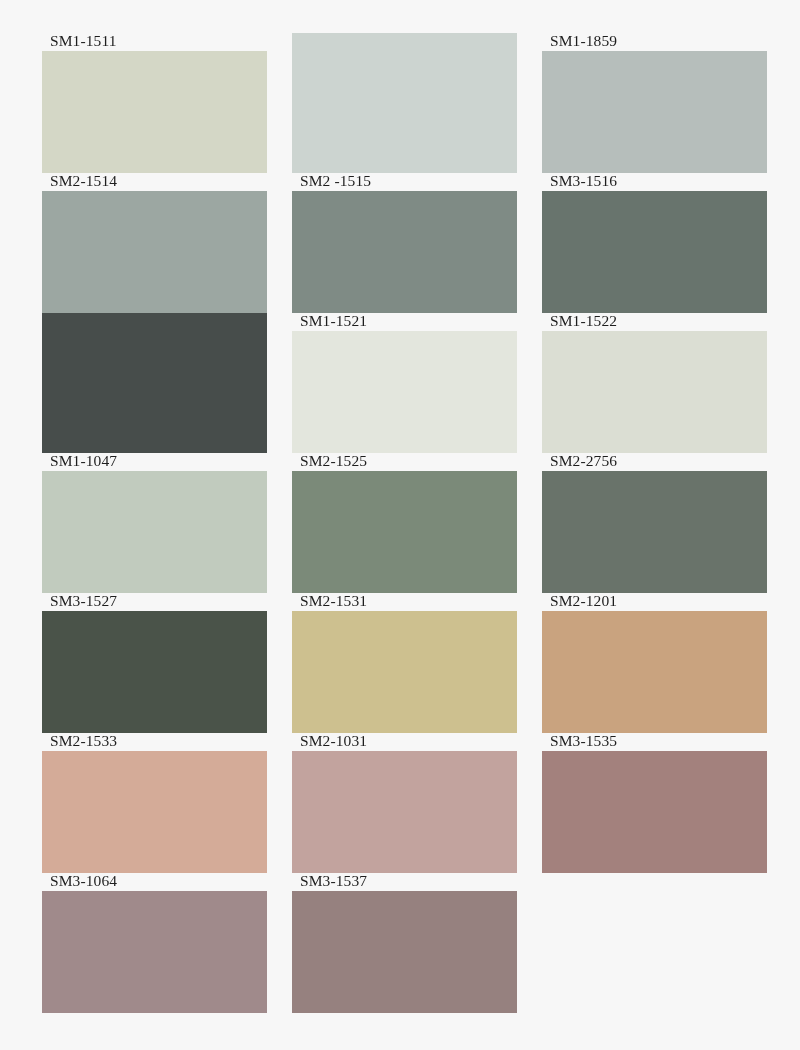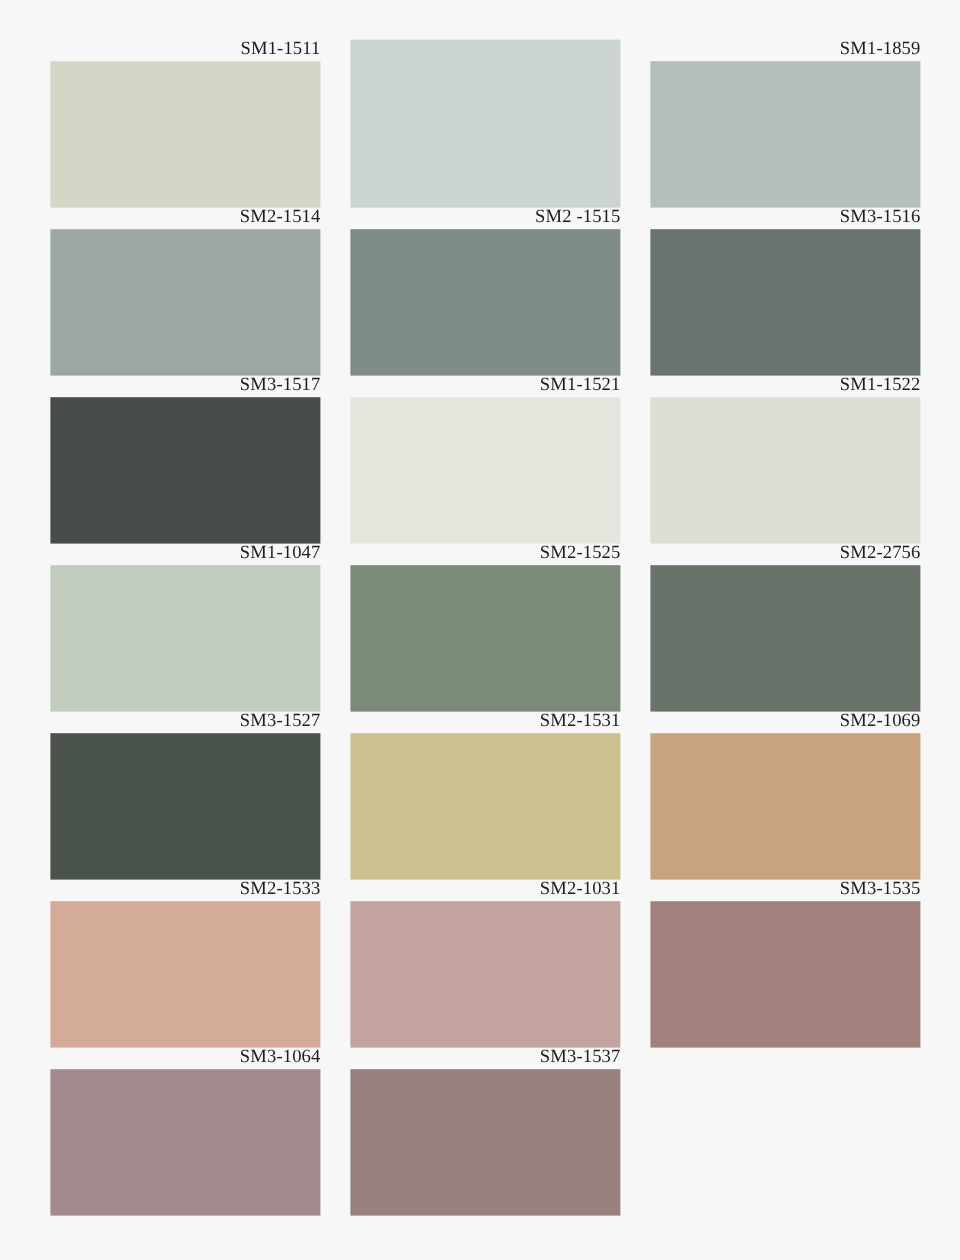--- a/index.html
+++ b/index.html
@@ -24,7 +24,6 @@
     column-gap: 25px;
     row-gap: 0px;
     align-content: start;
-    text-align: right;
   }
   .swatch-cell {
     display: flex;

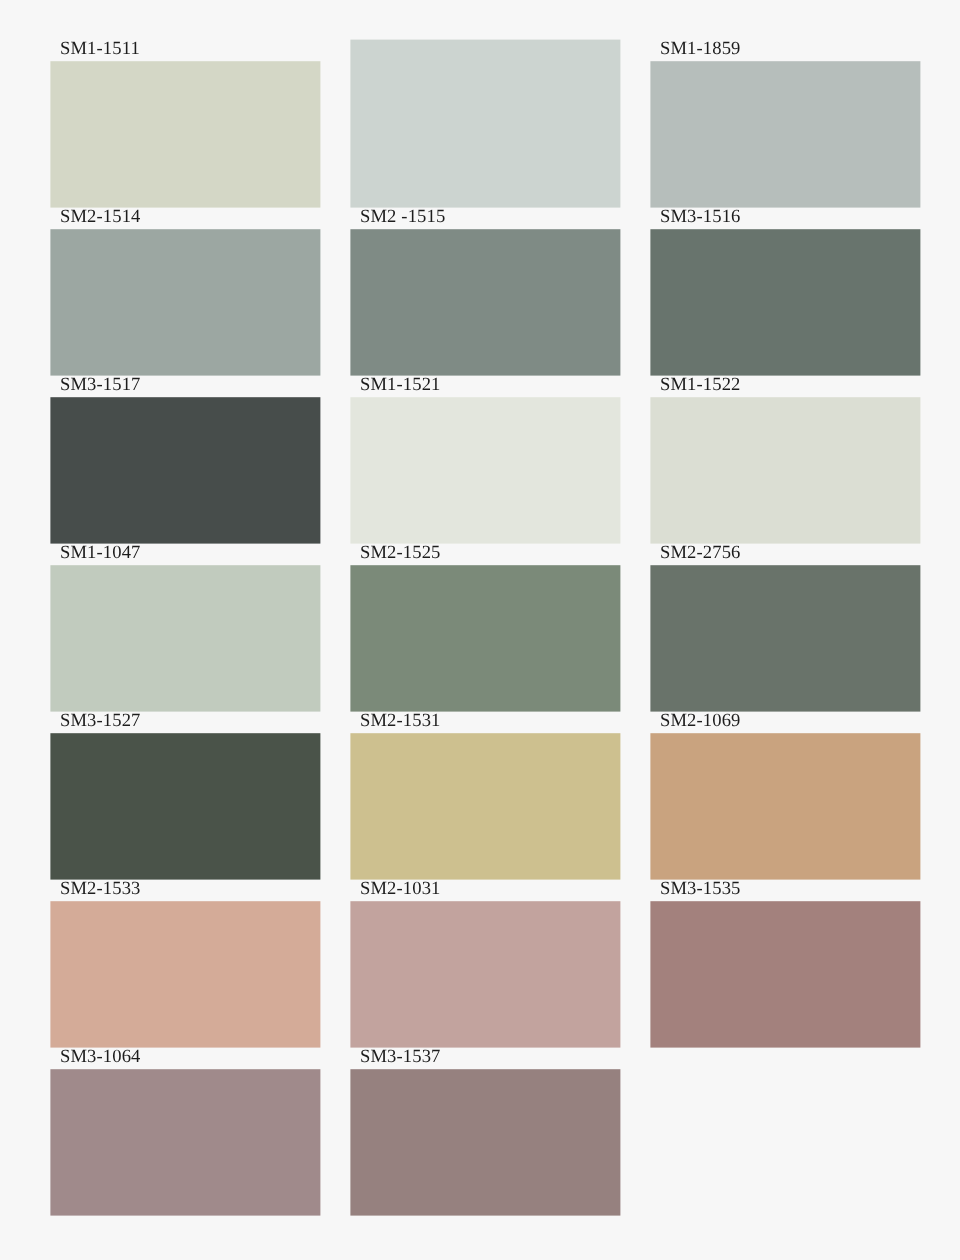--- a/index.html
+++ b/index.html
@@ -74,7 +74,6 @@
       <div class="swatch-chip" style="background-color: rgb(104, 116, 109);"></div>
     </div>
     <div class="swatch-cell">
-      <div class="swatch-label">SM3-1517</div>
       <div class="swatch-chip" style="background-color: rgb(71, 77, 75);"></div>
     </div>
     <div class="swatch-cell">

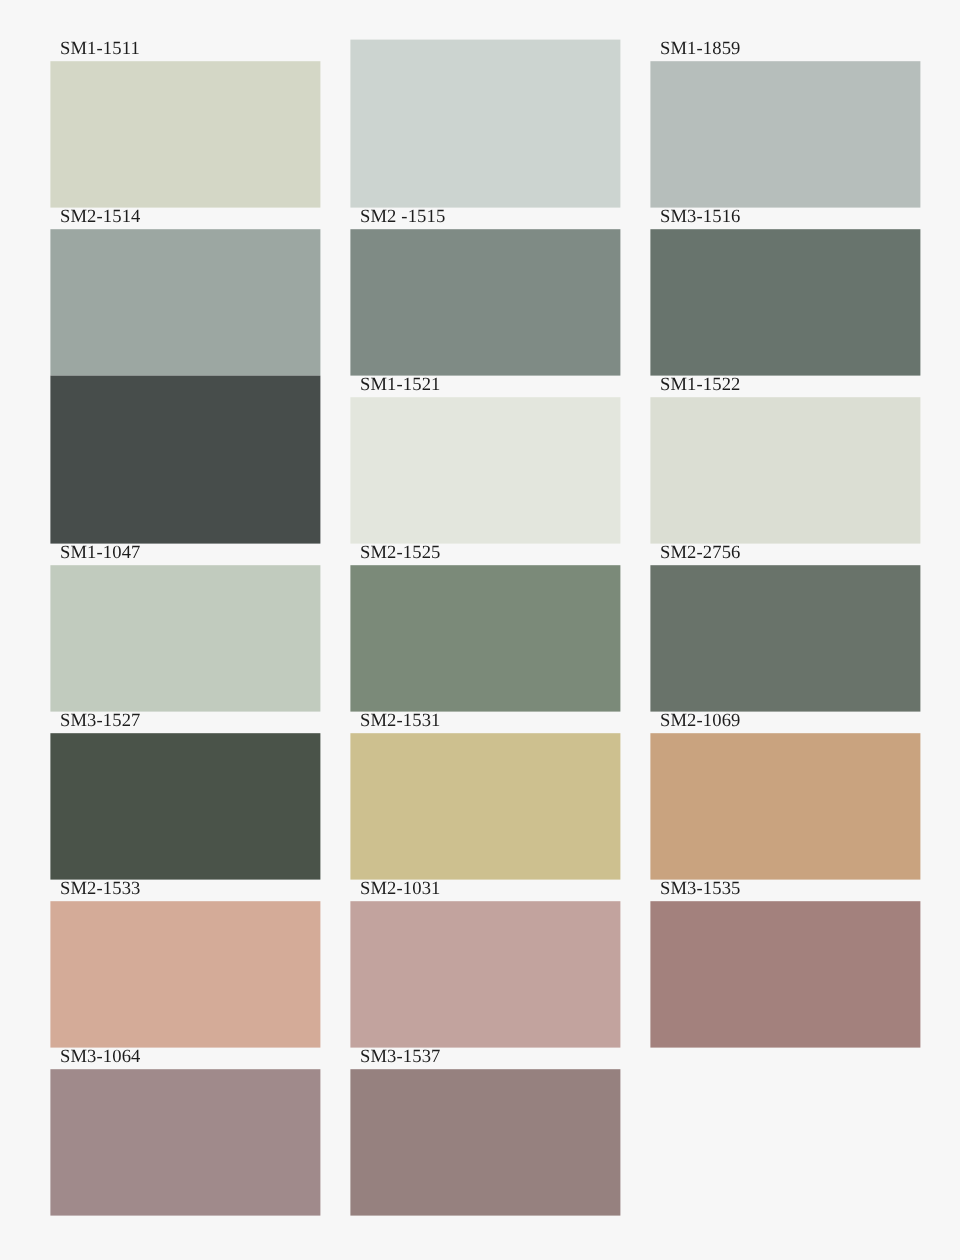--- a/index.html
+++ b/index.html
@@ -105,7 +105,7 @@
       <div class="swatch-chip" style="background-color: rgb(205, 192, 143);"></div>
     </div>
     <div class="swatch-cell">
-      <div class="swatch-label">SM2-1069</div>
+      <div class="swatch-label">SM2-1201</div>
       <div class="swatch-chip" style="background-color: rgb(201, 163, 127);"></div>
     </div>
     <div class="swatch-cell">

